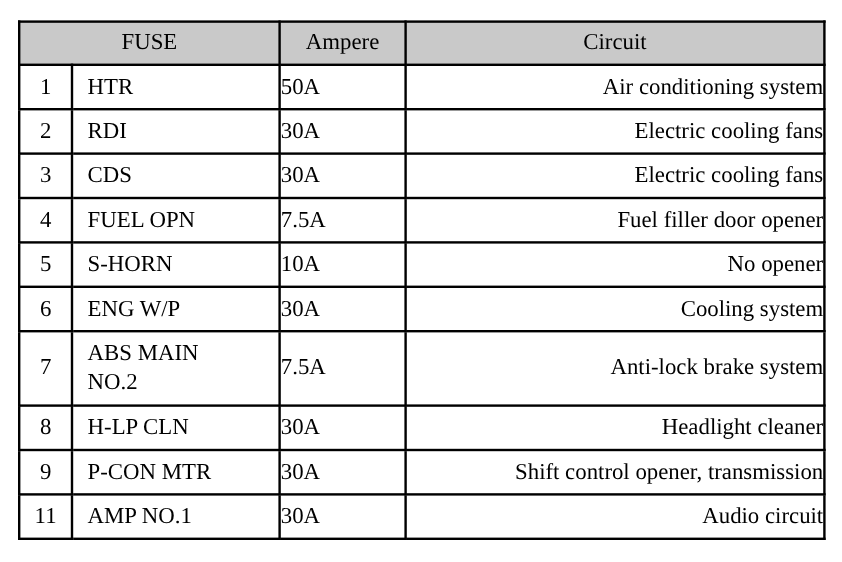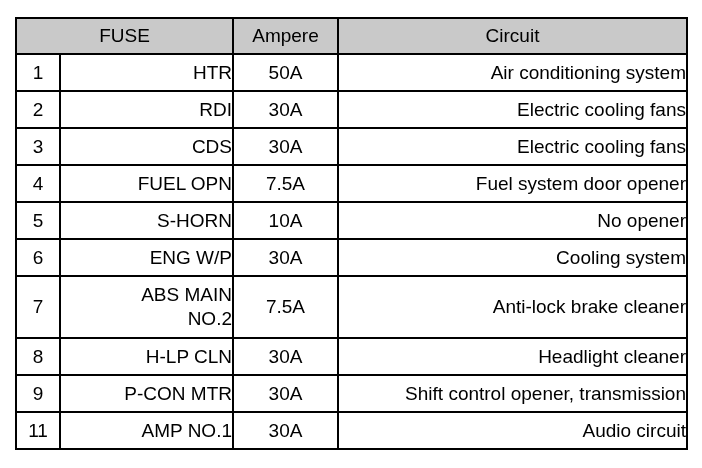--- a/index.html
+++ b/index.html
@@ -19,7 +19,7 @@
     width: 586px;
     height: 468px;
     background: var(--page-bg);
-    font-family: Liberation Sans, sans-serif;
+    font-family: Liberation Serif, serif;
     color: var(--text-color);
   }
   table.fuse-table {

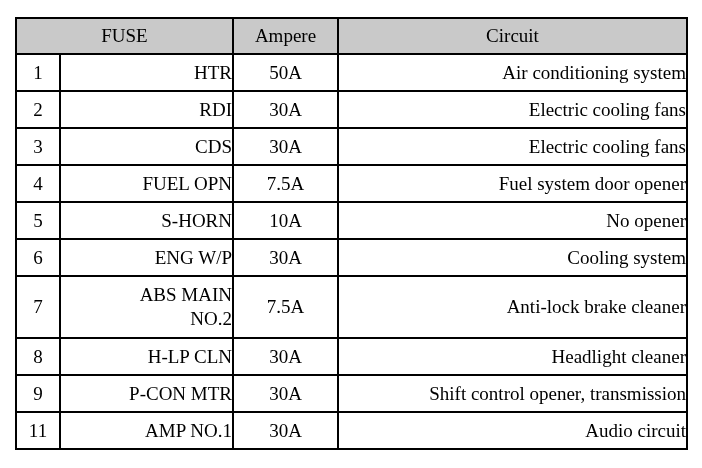--- a/index.html
+++ b/index.html
@@ -49,7 +49,7 @@
   .fuse-table tbody tr.tall { height: 62px; }
   td.col-num { text-align: center; }
   td.col-name {
-    text-align: right;
+    text-align: left;
     padding-left: 12px;
     white-space: pre-line;
   }

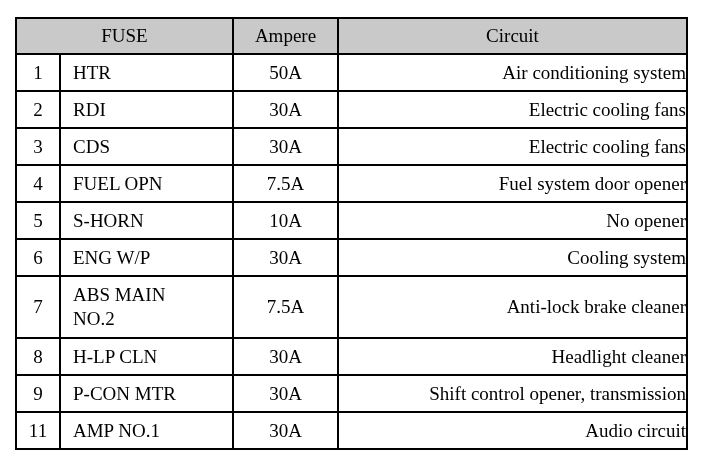--- a/index.html
+++ b/index.html
@@ -53,7 +53,7 @@
     padding-left: 12px;
     white-space: pre-line;
   }
-  td.col-amp { text-align: center; }
+  td.col-amp { text-align: left; }
   td.col-circuit {
     text-align: right;
     padding-left: 14px;

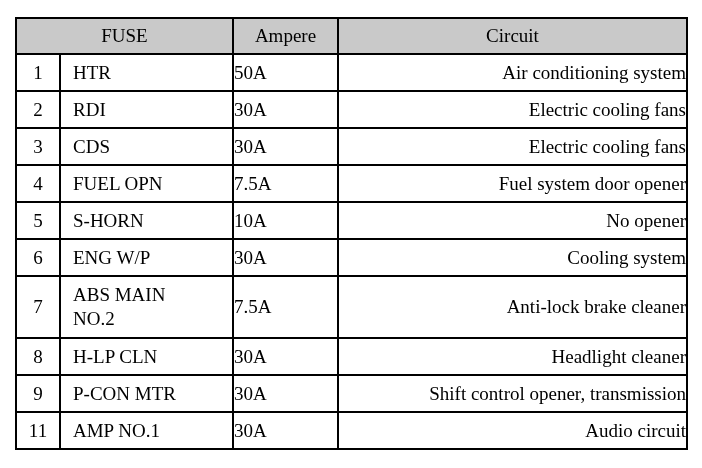--- a/index.html
+++ b/index.html
@@ -100,7 +100,7 @@
         <td class="col-num">4</td>
         <td class="col-name">FUEL OPN</td>
         <td class="col-amp">7.5A</td>
-        <td class="col-circuit">Fuel system door opener</td>
+        <td class="col-circuit">Fuel filler door opener</td>
       </tr>
       <tr>
         <td class="col-num">5</td>

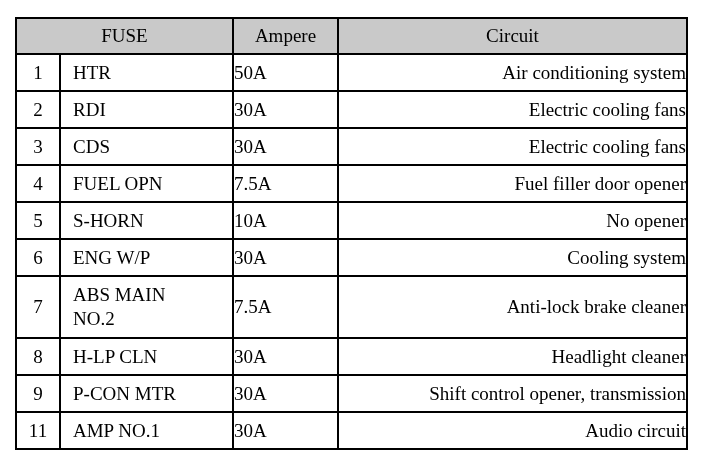--- a/index.html
+++ b/index.html
@@ -119,7 +119,7 @@
         <td class="col-name">ABS MAIN
 NO.2</td>
         <td class="col-amp">7.5A</td>
-        <td class="col-circuit">Anti-lock brake cleaner</td>
+        <td class="col-circuit">Anti-lock brake system</td>
       </tr>
       <tr>
         <td class="col-num">8</td>

